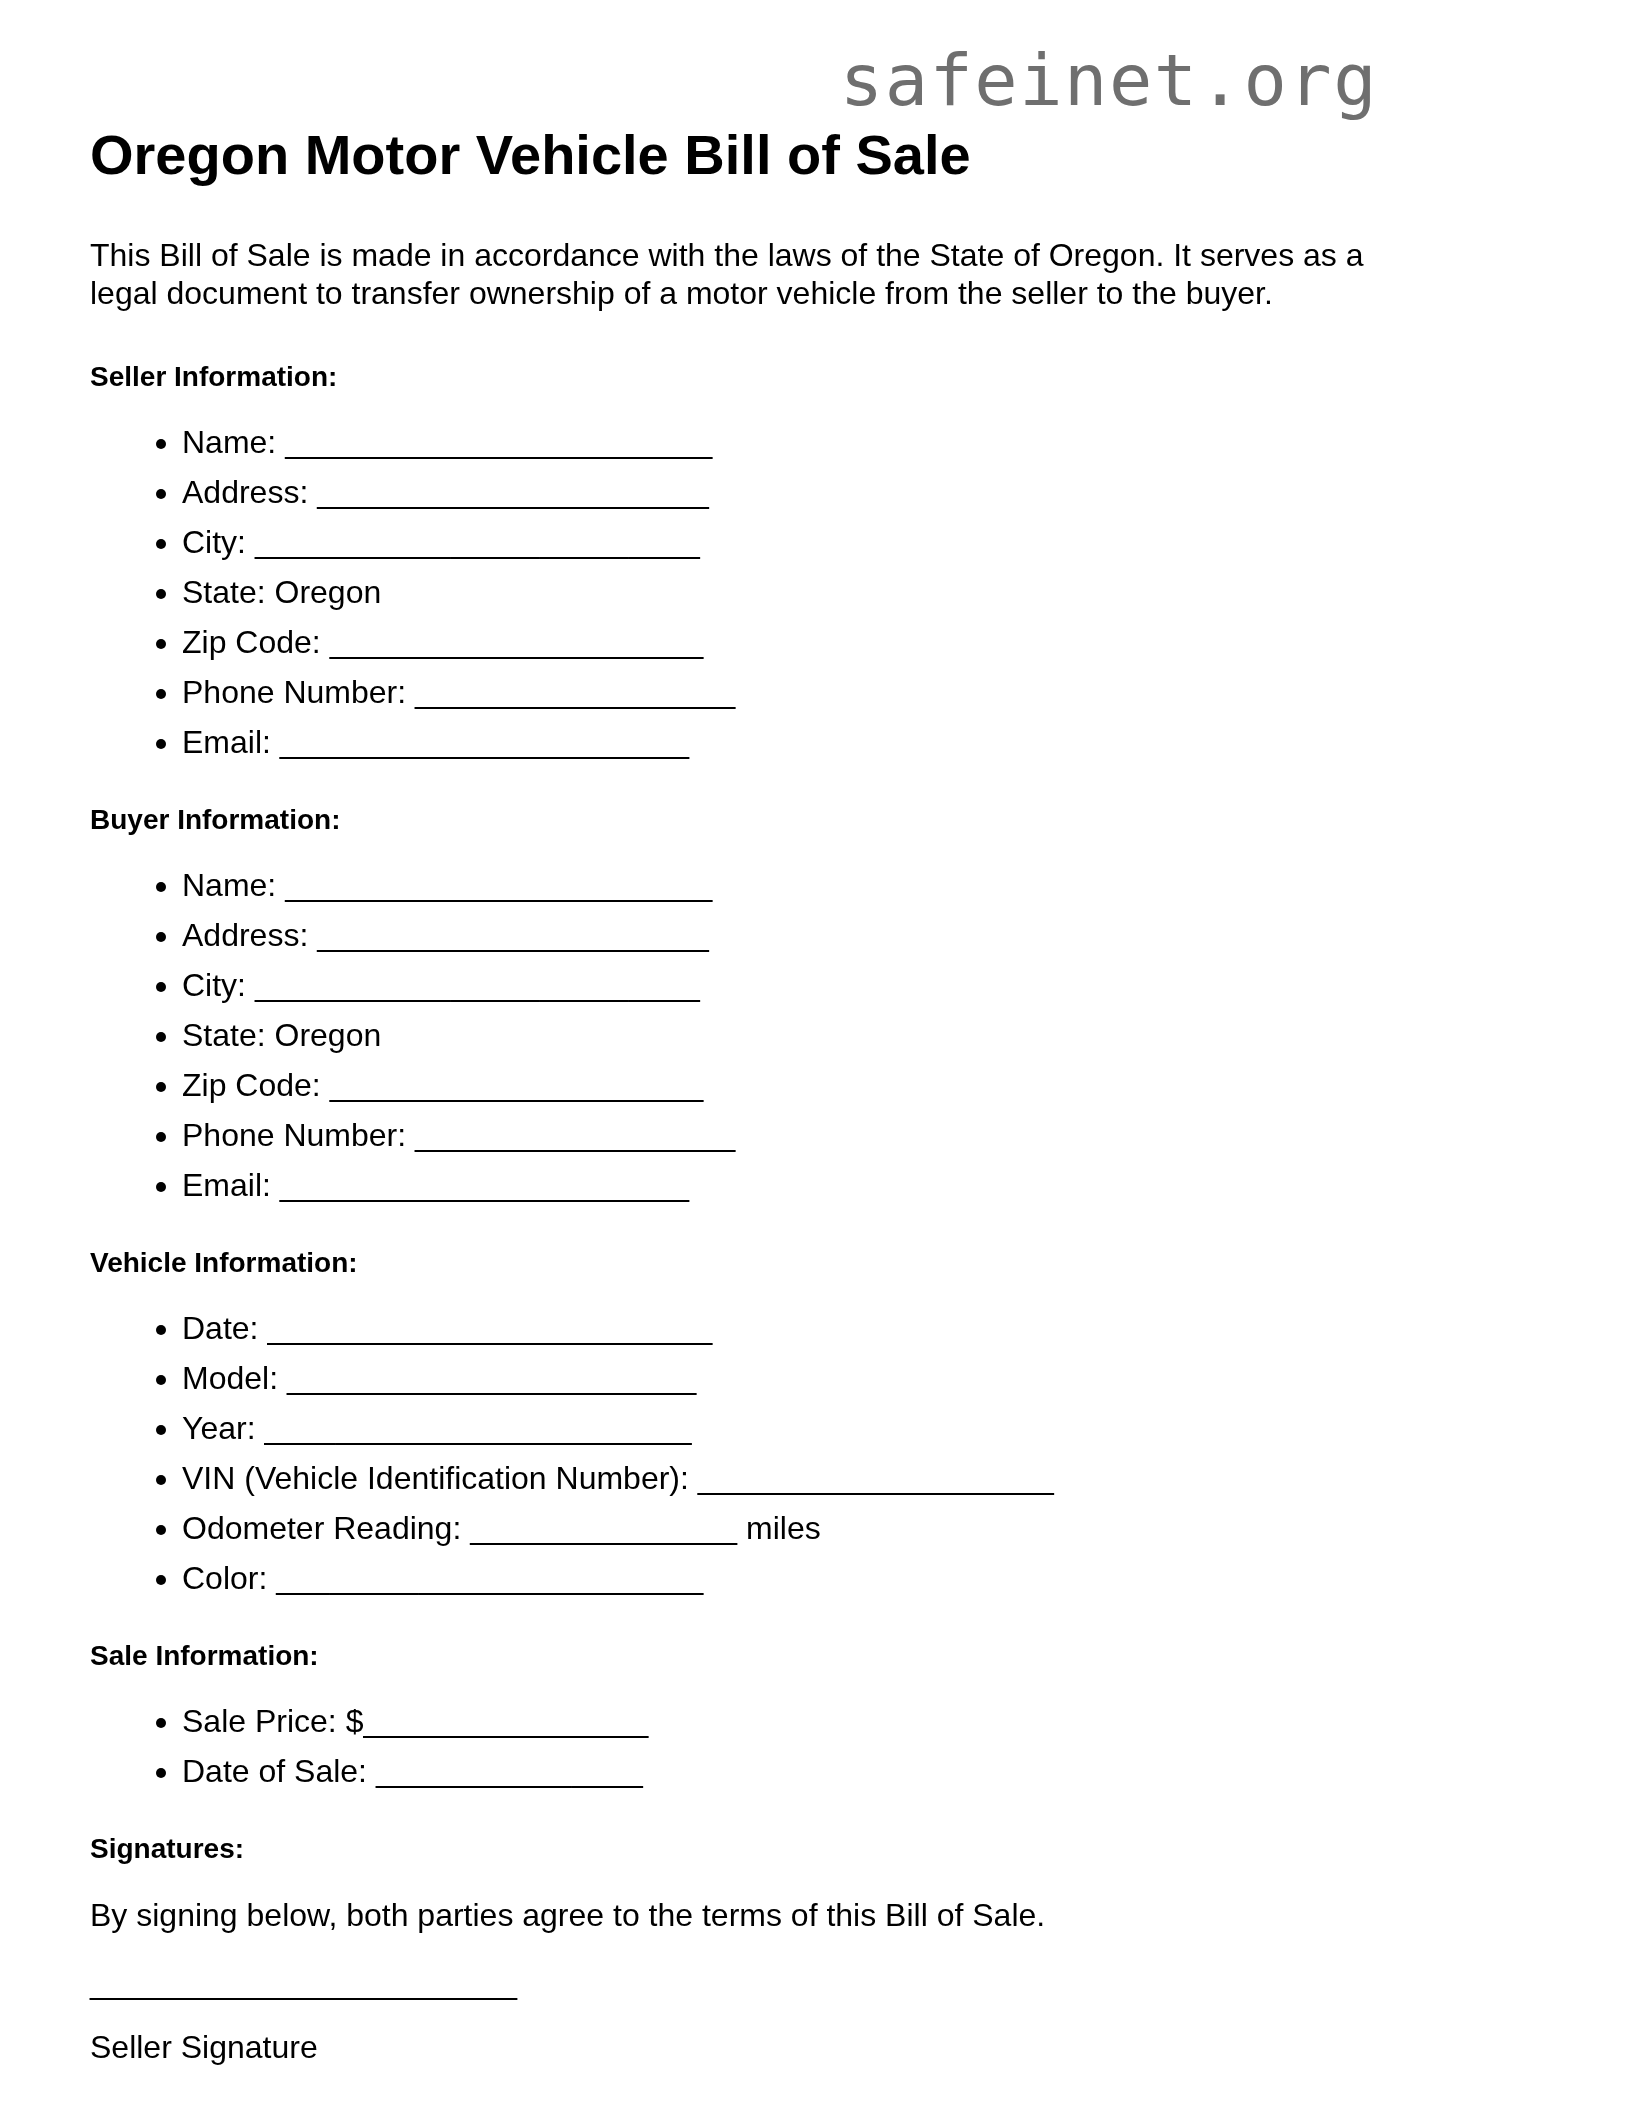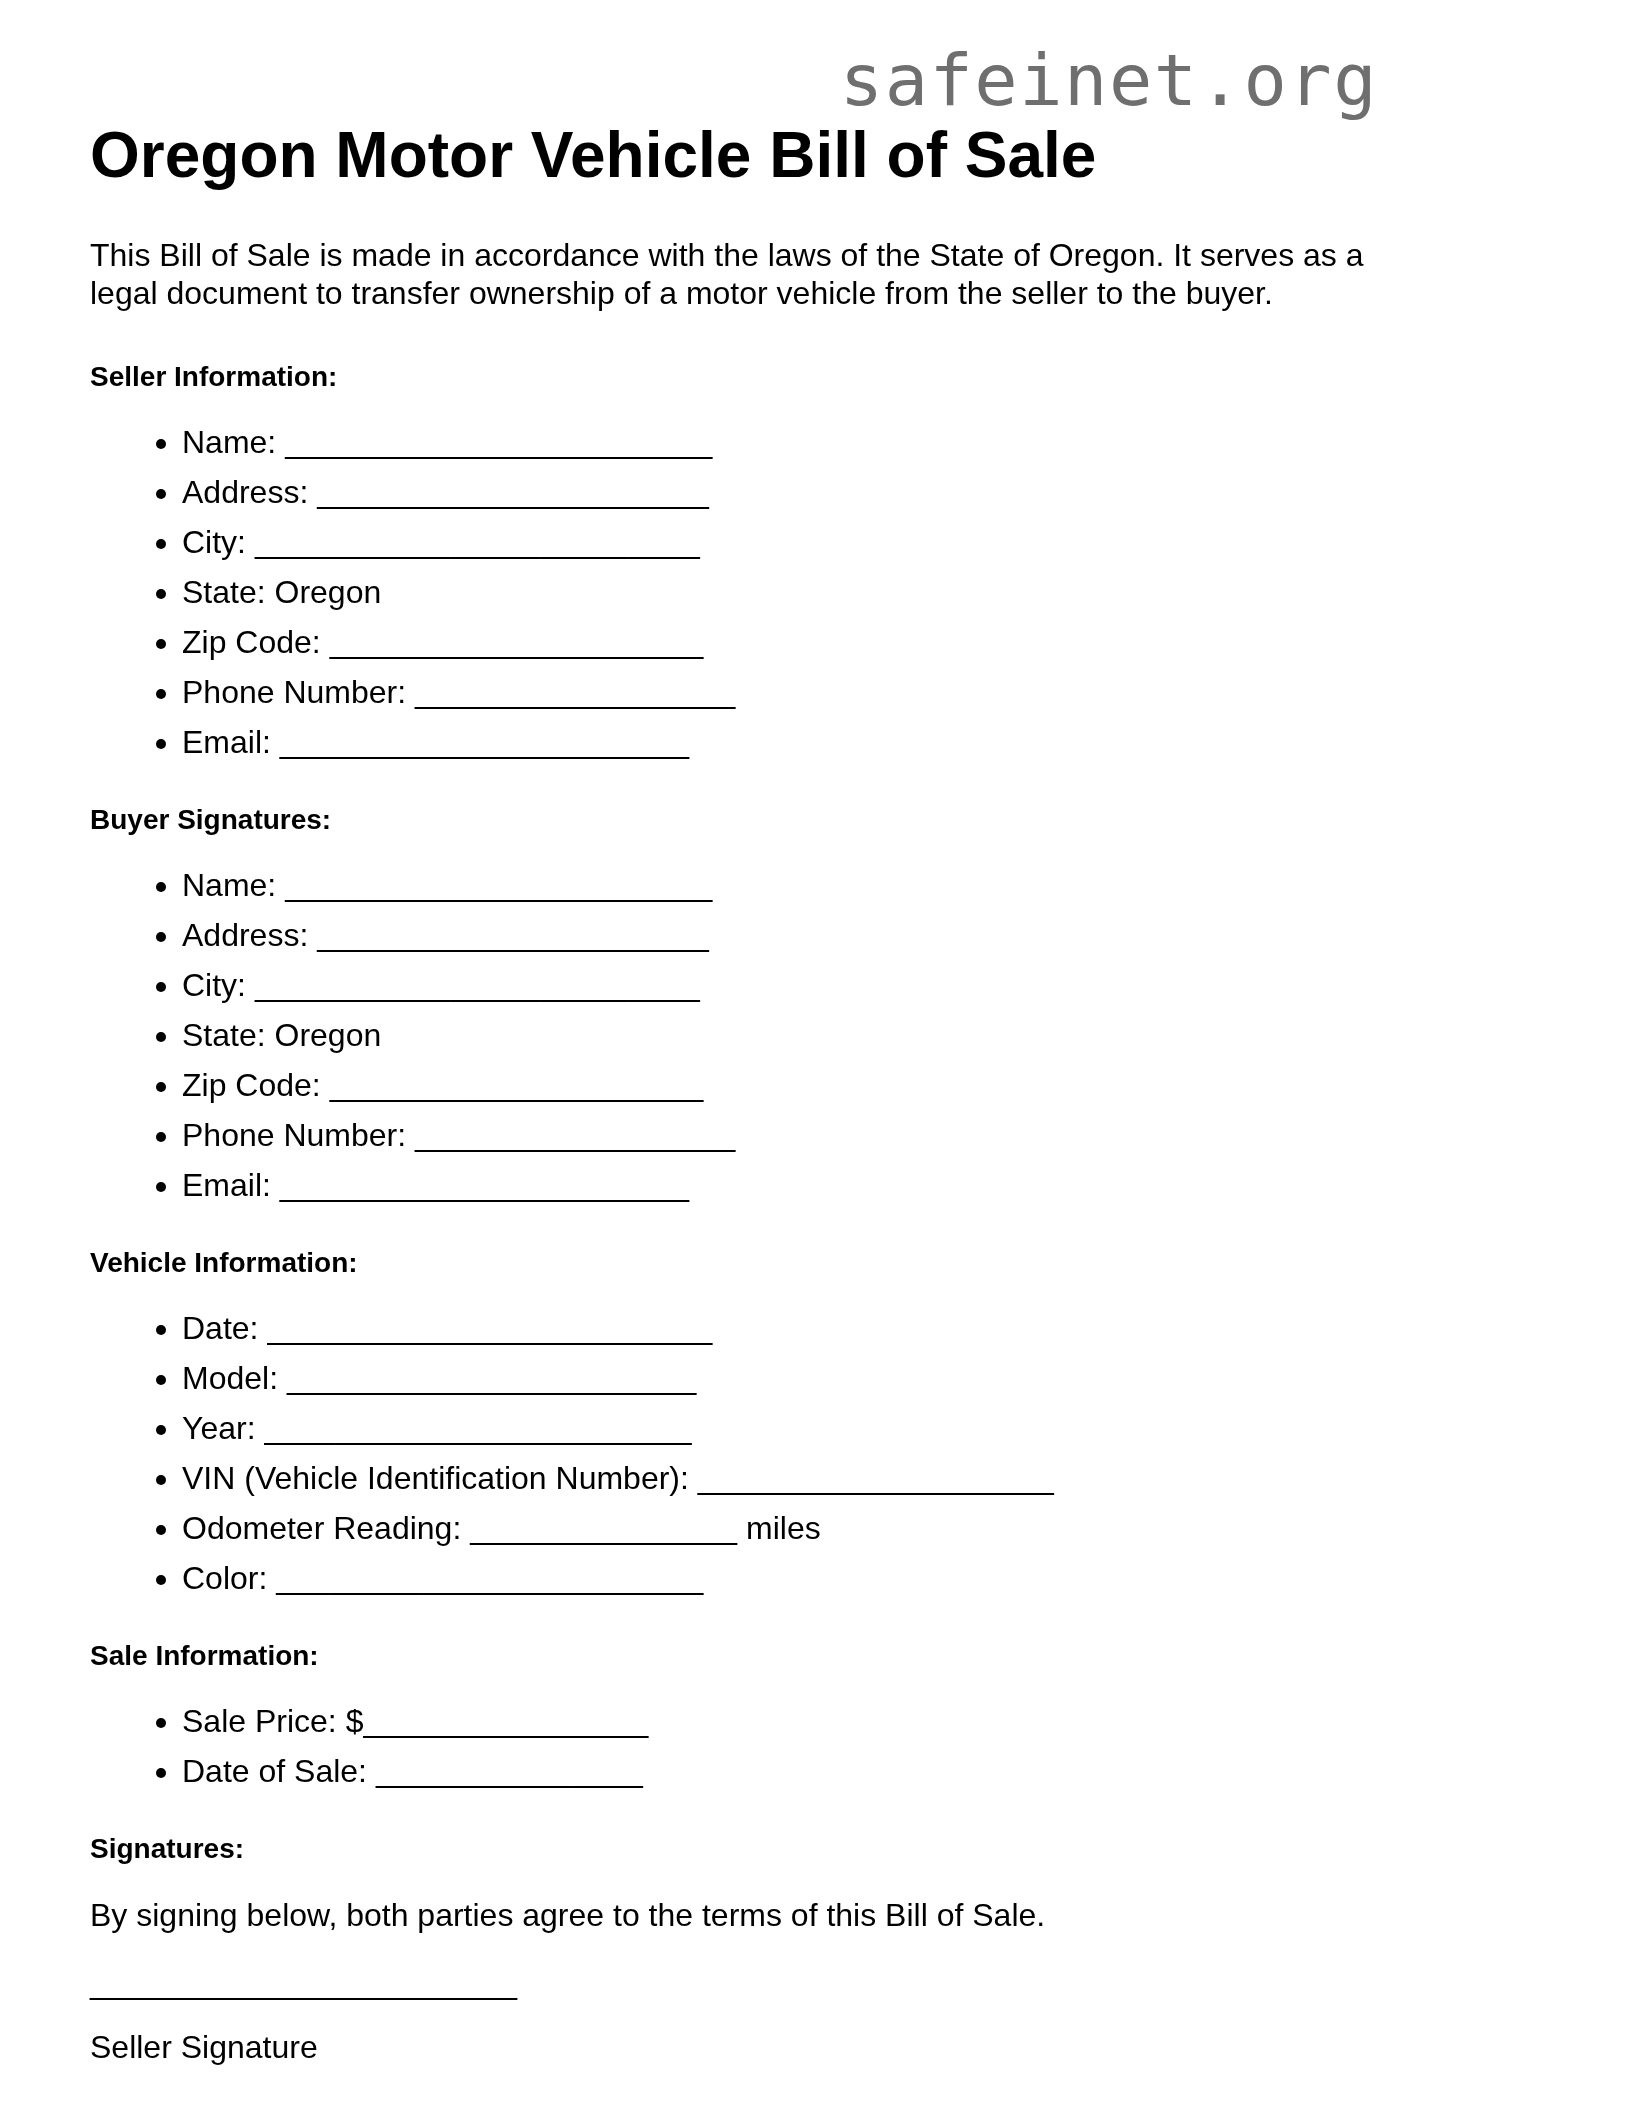--- a/index.html
+++ b/index.html
@@ -29,7 +29,7 @@
   }
   h1.doc-title {
     margin: 116px 0 0 0;
-    font-size: 64px;
+    font-size: 56px;
     line-height: 78px;
     font-weight: 700;
     white-space: nowrap;

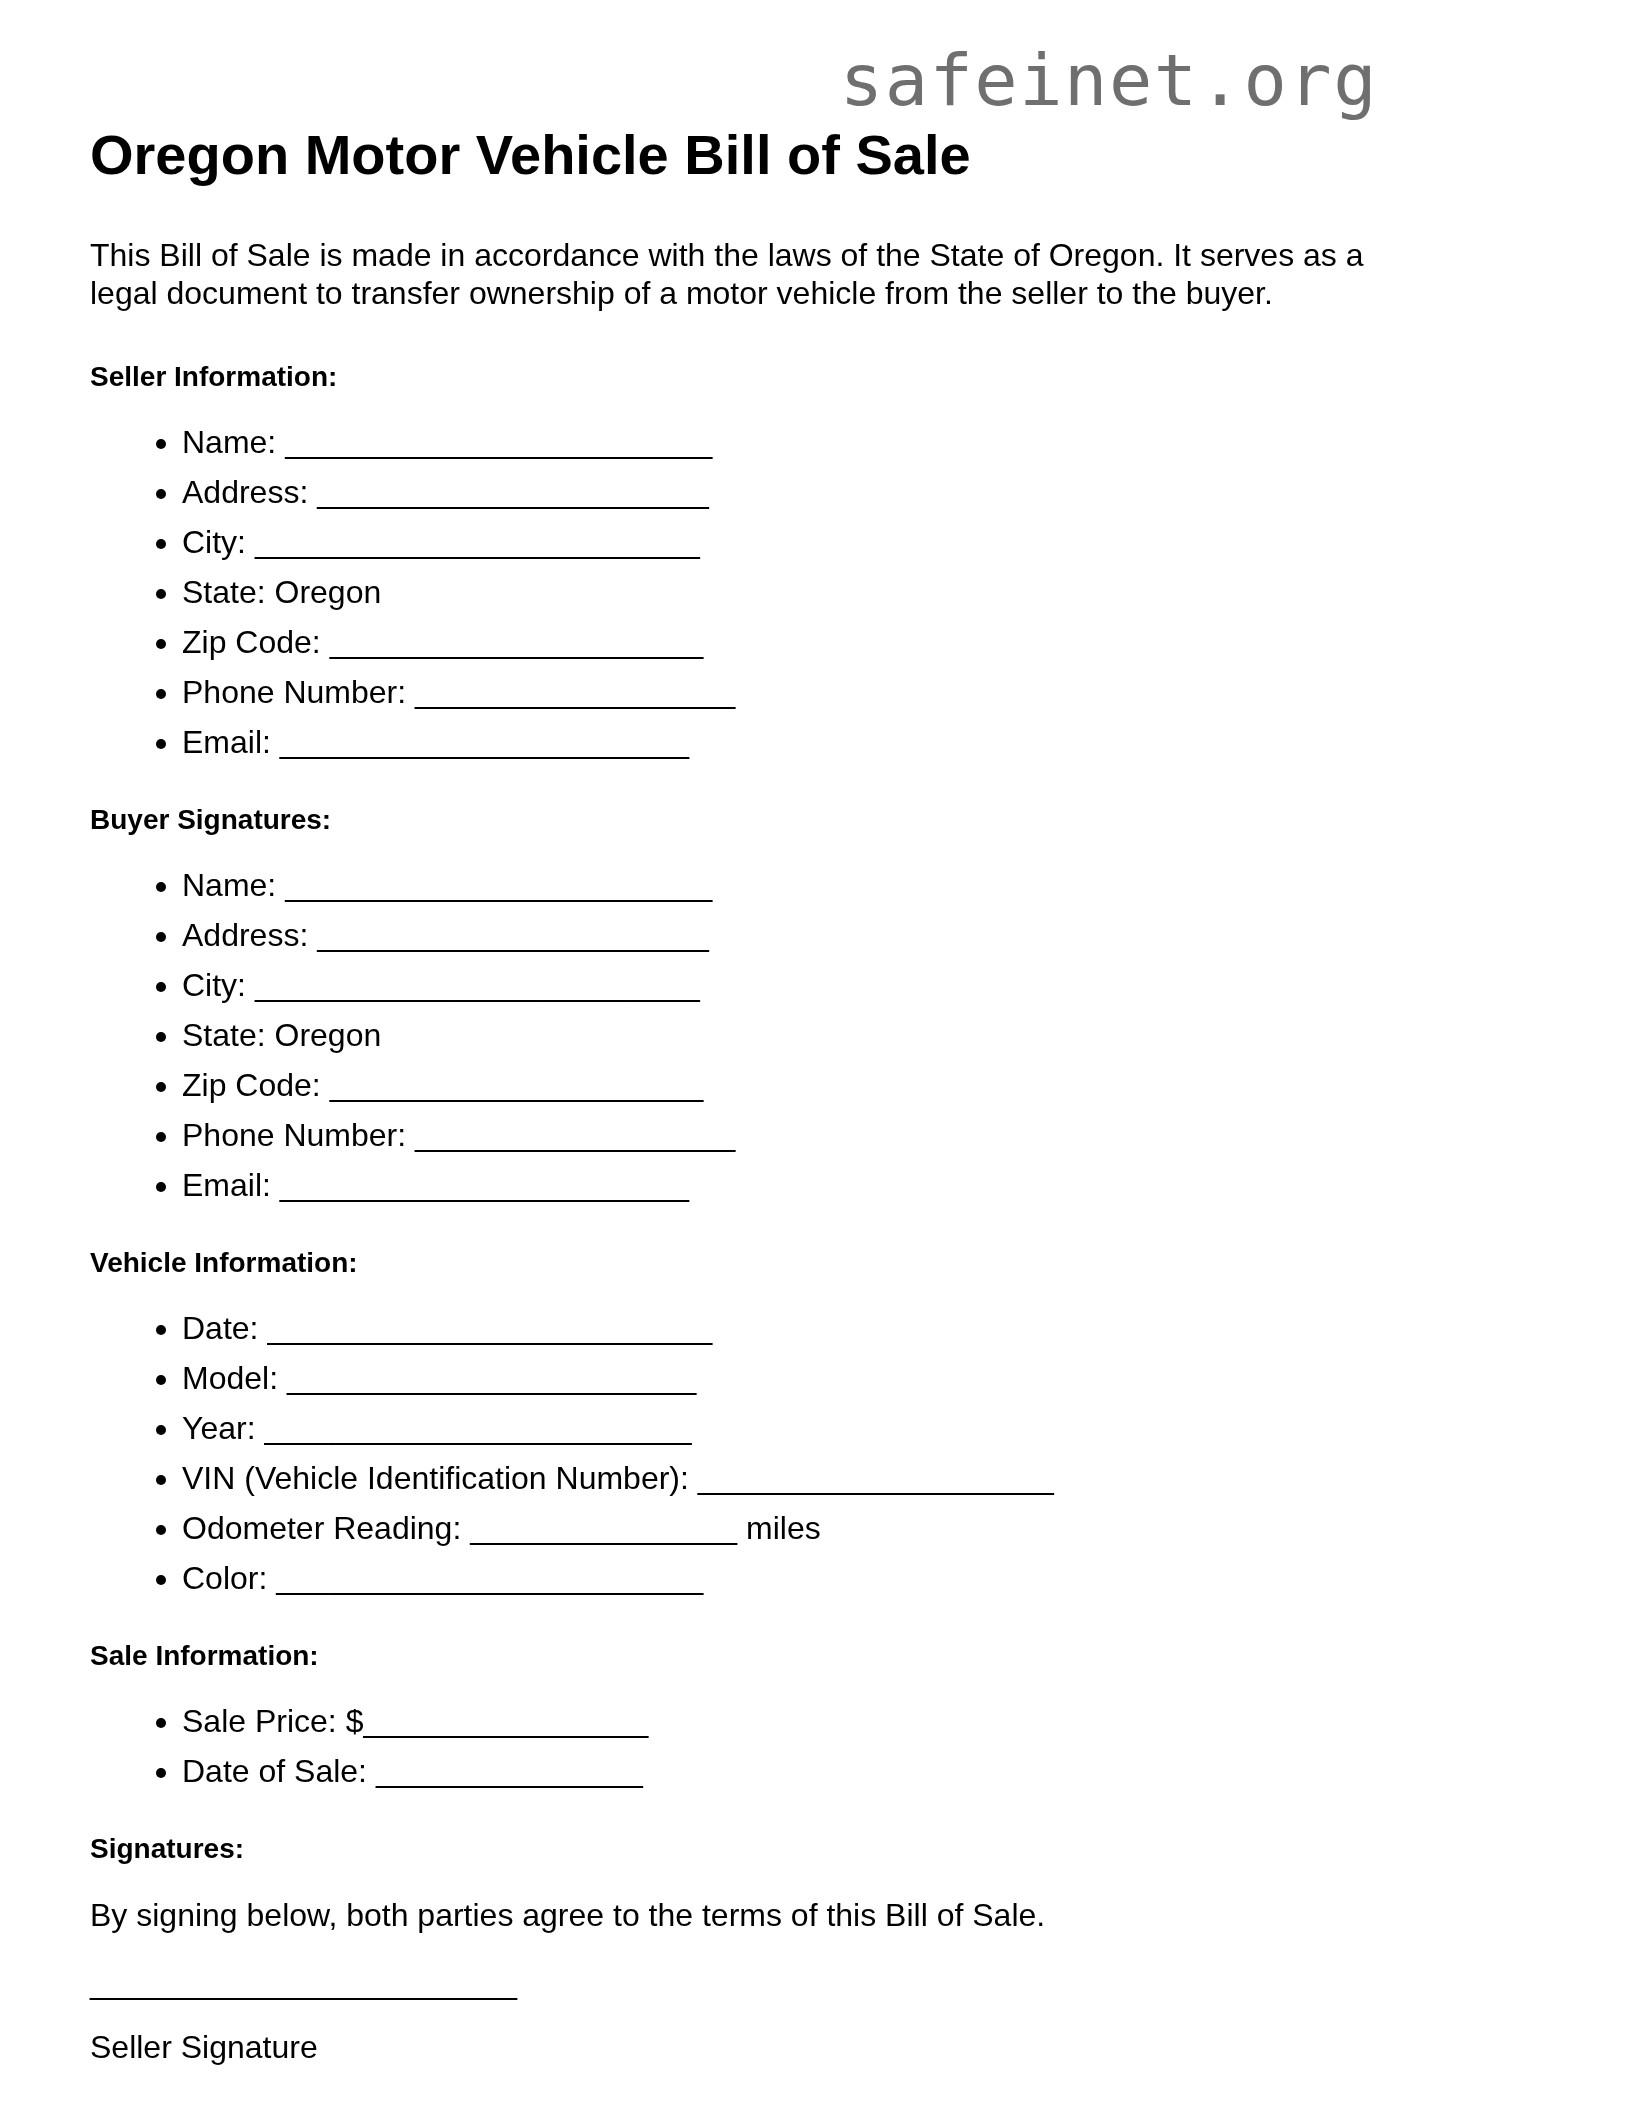--- a/index.html
+++ b/index.html
@@ -82,7 +82,7 @@
         <li><span>Phone Number: </span><span>__________________</span></li>
         <li><span>Email: </span><span>_______________________</span></li>
       </ul>
-      <h2 class="section-heading">Buyer Signatures:</h2>
+      <h2 class="section-heading">Buyer Information:</h2>
       <ul class="field-list">
         <li><span>Name: </span><span>________________________</span></li>
         <li><span>Address: </span><span>______________________</span></li>

